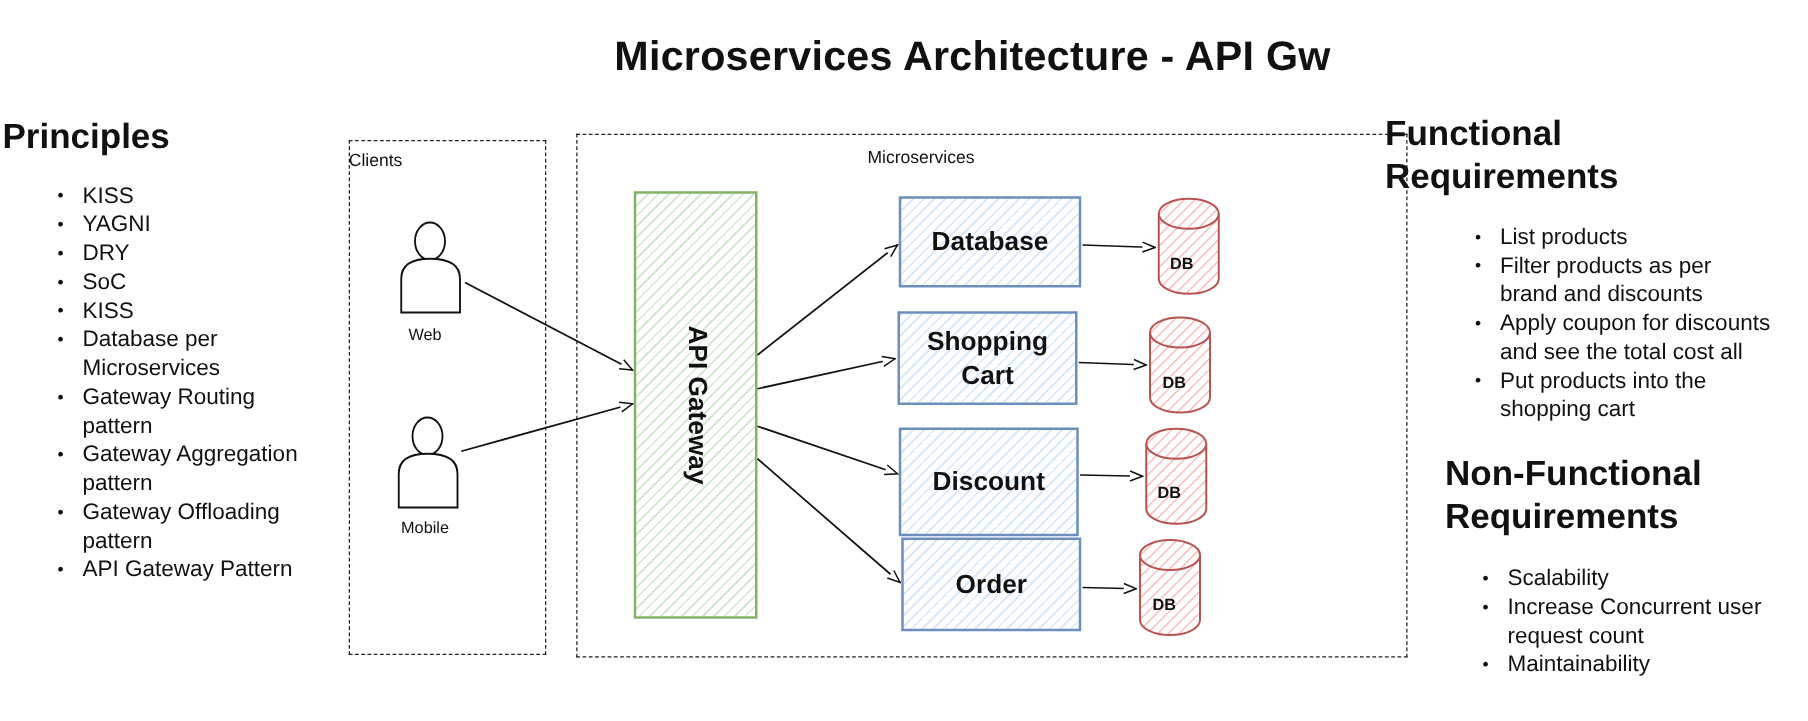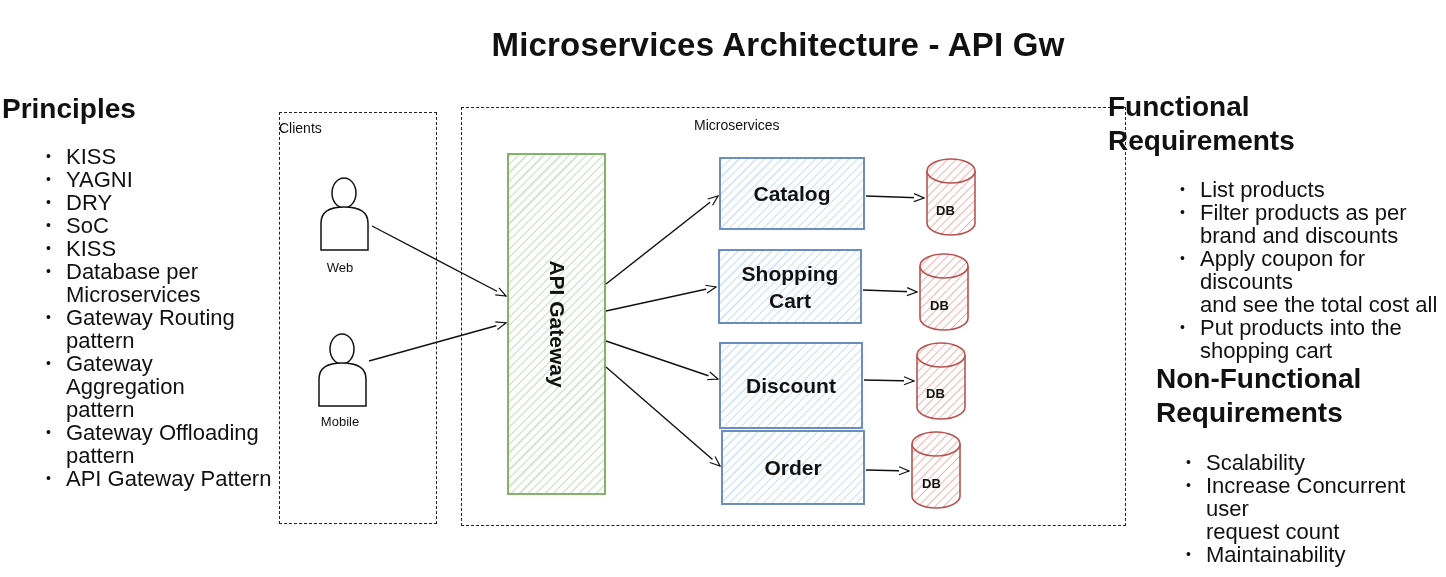--- a/index.html
+++ b/index.html
@@ -8,7 +8,7 @@
   .abs { position: absolute; }
   .title { left: 0; width: 1560px; top: 26px; text-align: center; font-weight: bold; font-size: 33px; letter-spacing: 0.2px; }
   .h2 { font-weight: bold; font-size: 28px; line-height: 34px; }
-  ul.list { margin: 0; padding: 0; list-style: none; font-size: 22px; line-height: 23px; }
+  ul.list { margin: 0; padding: 0; list-style: none; font-size: 18px; line-height: 23px; }
   ul.list li { position: relative; padding-left: 20px; }
   ul.list li::before { content: "•"; position: absolute; left: 0; top: 0; font-size: 14px; }
   .dash { border: 1.5px dashed #222; box-sizing: border-box; }

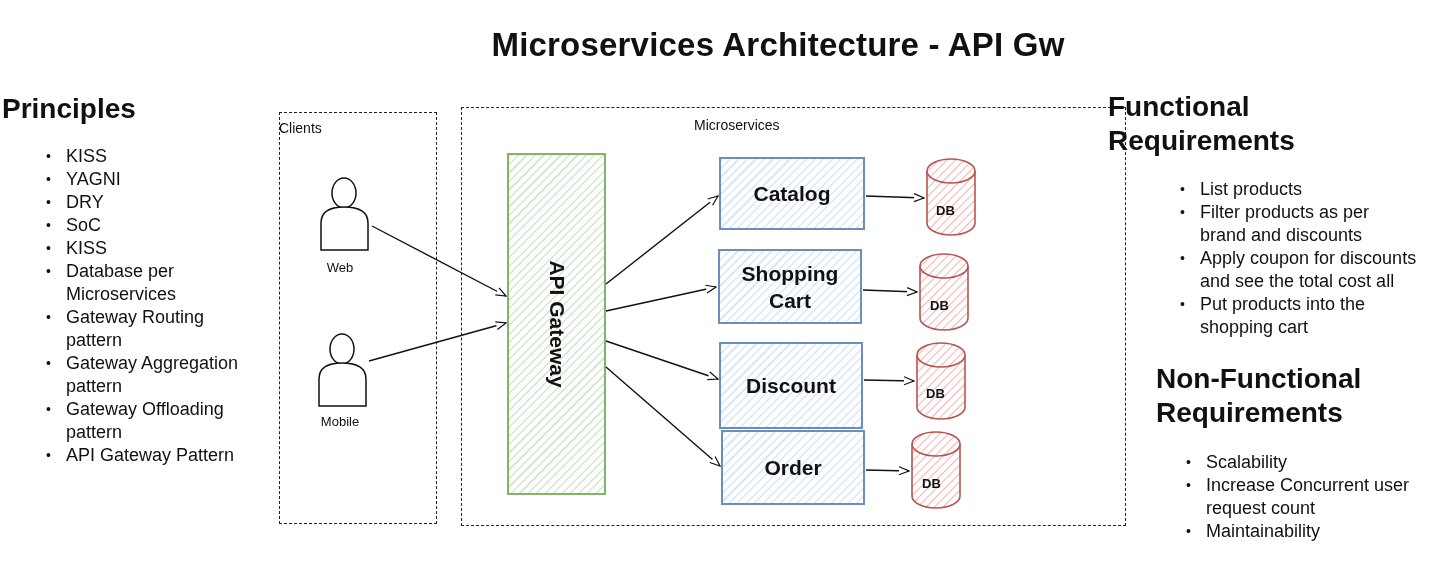--- a/index.html
+++ b/index.html
@@ -66,7 +66,7 @@
 </div>
 
 <div class="abs svc" style="left:719px;top:157px;width:146px;height:73px;">
-    <span>Catalog</span>
+    <span>Database</span>
   </div>
 <div class="abs svc" style="left:718px;top:249px;width:144px;height:75px;">
     <span style="display:block;width:120px;">Shopping Cart</span>

